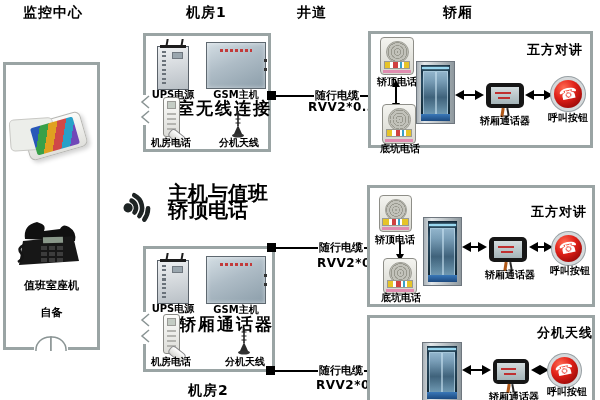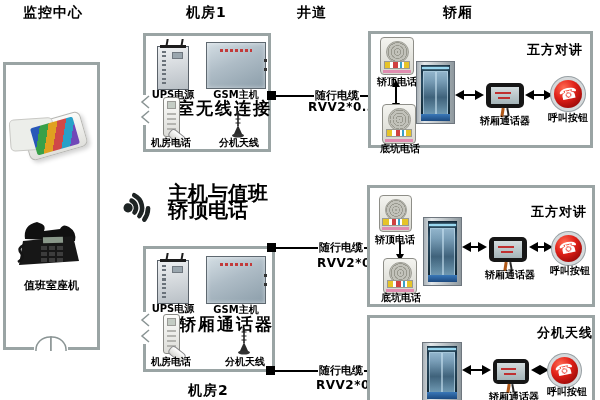--- a/index.html
+++ b/index.html
@@ -104,6 +104,7 @@
     <path d="M9,32 q-7,3 -3,8 q4,5 -3,9" stroke="#141414" stroke-width="2.5" fill="none"></path>
   </svg>
   <div class="lbl md" style="left:3px;top:280px;width:97px;text-align:center;">值班室座机</div>
+  <div class="lbl md" style="left:3px;top:307px;width:97px;text-align:center;">自备</div>
 
   <svg class="abs" style="left:32px;top:334px;" width="38" height="17" viewBox="0 0 38 17">
     <rect x="2" y="11" width="34" height="6" fill="#fff"></rect>

